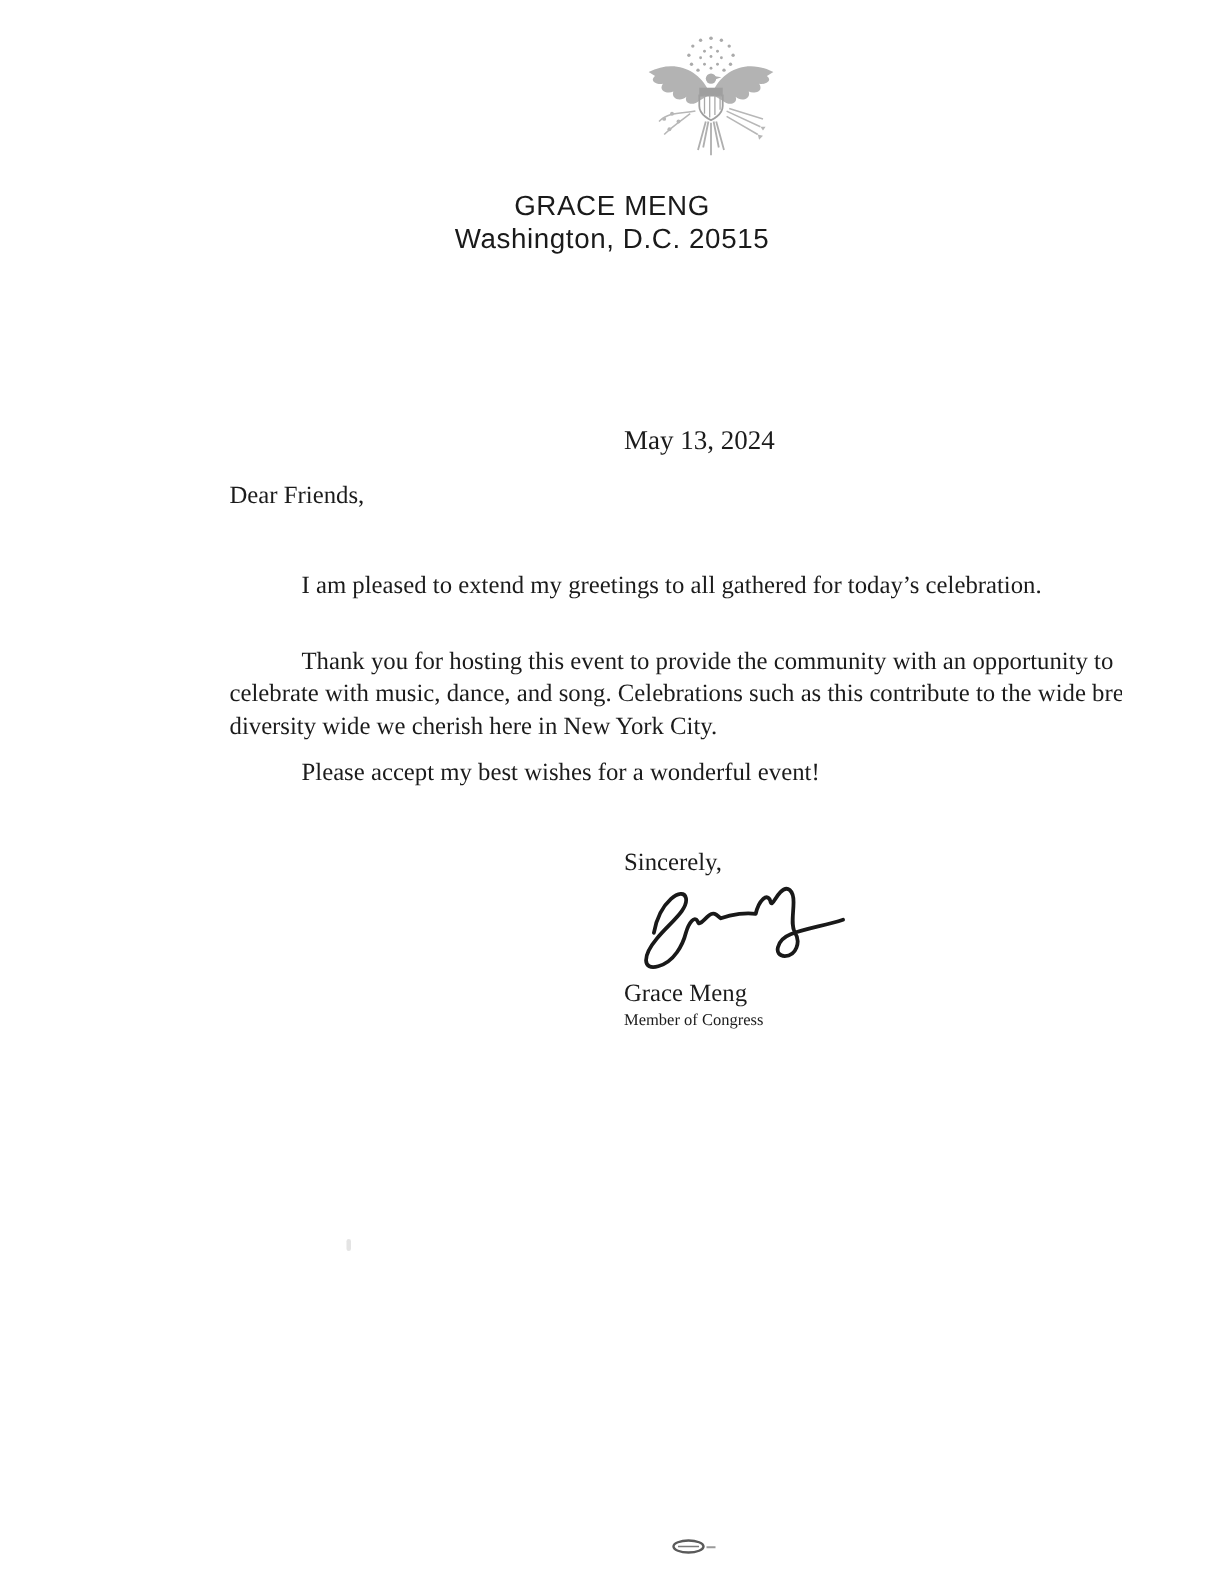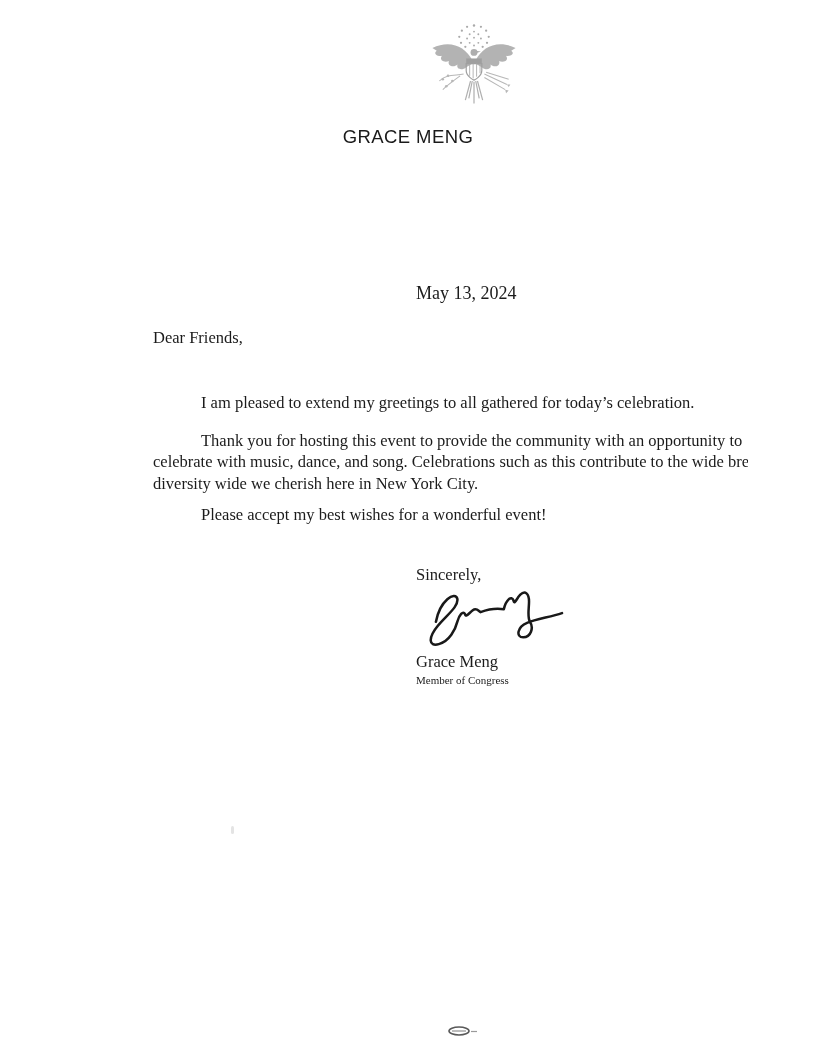--- a/index.html
+++ b/index.html
@@ -98,6 +98,7 @@
 
   <div class="letterhead">
     <div>GRACE MENG</div>
+    <div>Washington, D.C. 20515</div>
   </div>
 
   <div class="date">May 13, 2024</div>

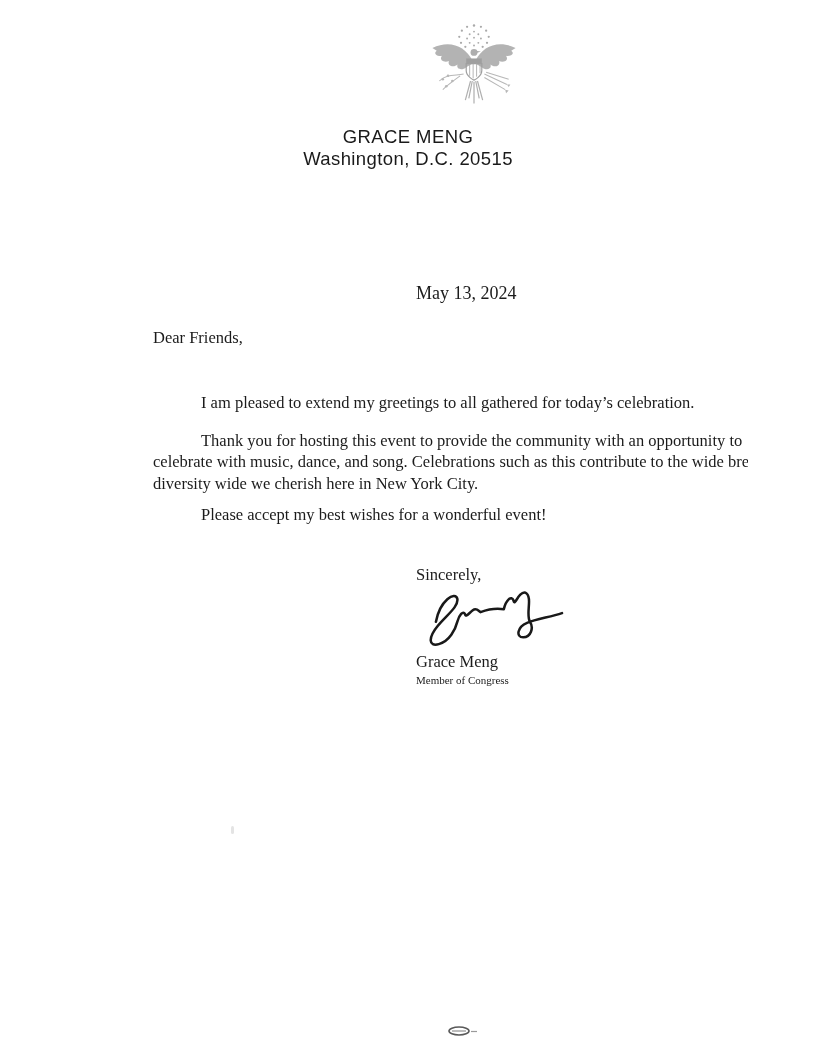--- a/index.html
+++ b/index.html
@@ -27,7 +27,7 @@
   }
   
   .date{position:absolute;left:348px;top:283px;font-size:18px;}
-  .salutation{position:absolute;left:85px;top:328px;font-size:16.5px;}
+  .salutation{position:absolute;left:85px;top:320px;font-size:16.5px;}
   .para{position:absolute;left:85px;width:652px;font-size:16.5px;line-height:21.5px;text-indent:48px;}
   .p1{top:375px;}
   .p2{top:413px;}

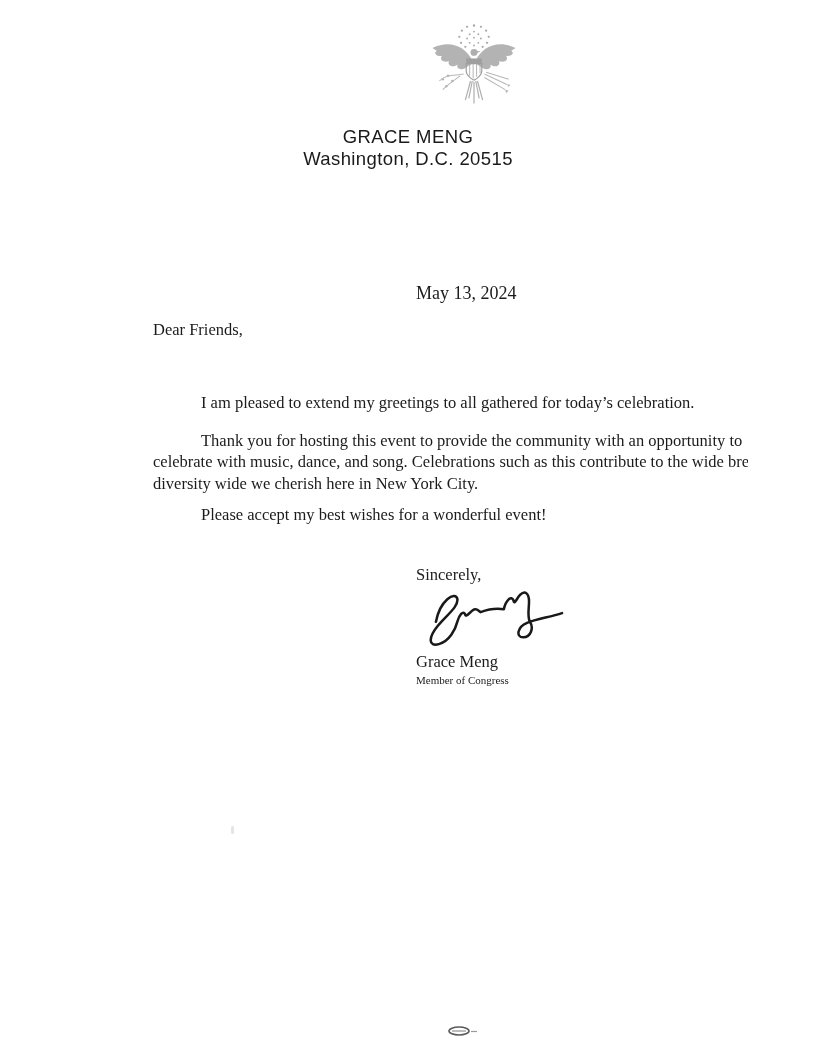--- a/index.html
+++ b/index.html
@@ -29,7 +29,7 @@
   .date{position:absolute;left:348px;top:283px;font-size:18px;}
   .salutation{position:absolute;left:85px;top:320px;font-size:16.5px;}
   .para{position:absolute;left:85px;width:652px;font-size:16.5px;line-height:21.5px;text-indent:48px;}
-  .p1{top:375px;}
+  .p1{top:362px;}
   .p2{top:413px;}
   .p3{top:487px;}
   .closing{position:absolute;left:348px;top:565px;font-size:16.5px;}

